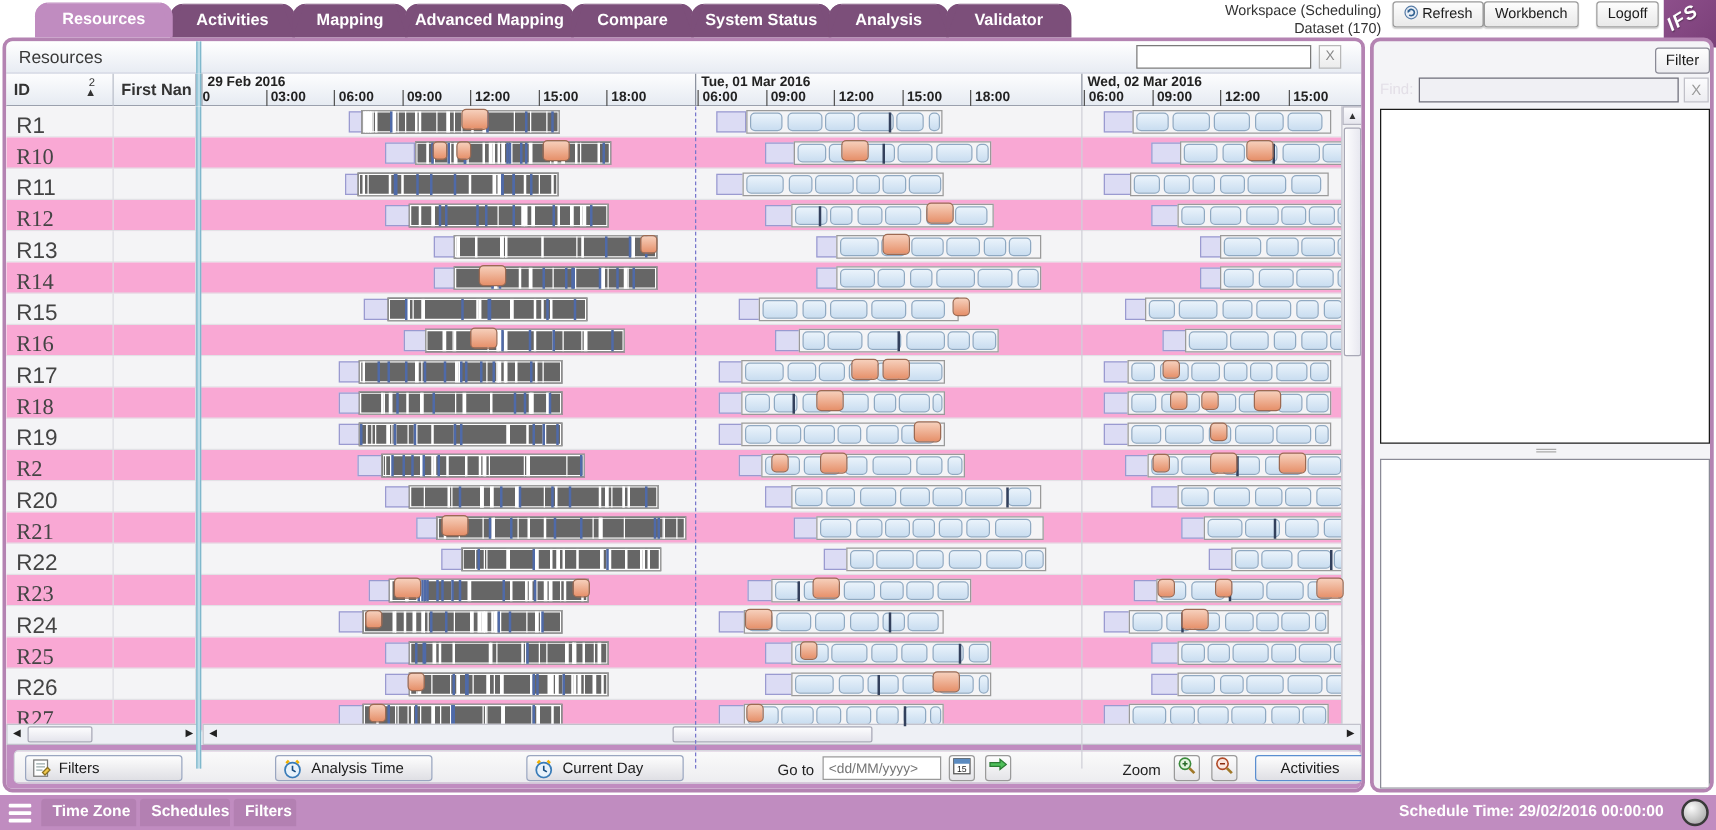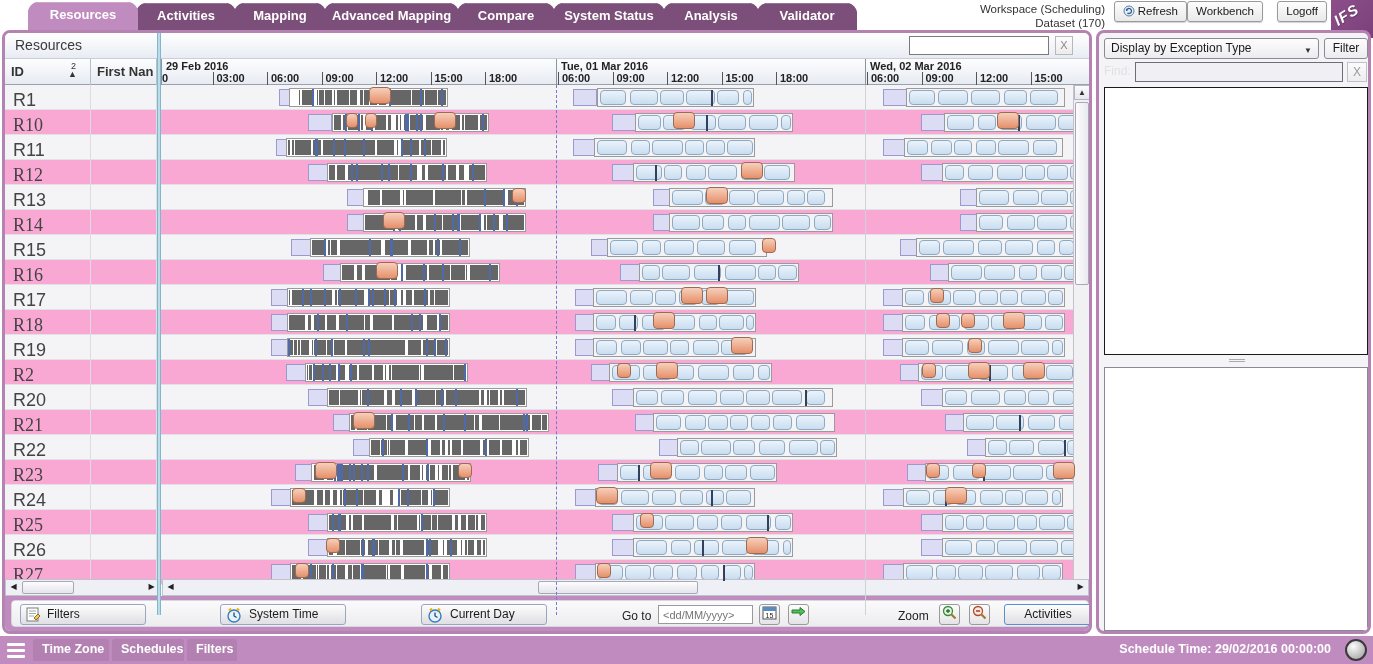--- a/index.html
+++ b/index.html
@@ -1498,10 +1498,6 @@
   </div>
 
   <div class="rightframe">
-    <div class="rp-select">
-      <span>Display by Exception Type</span>
-      <span class="cv">▼</span>
-    </div>
     <div class="rp-filter">
       <span>Filter</span>
     </div>

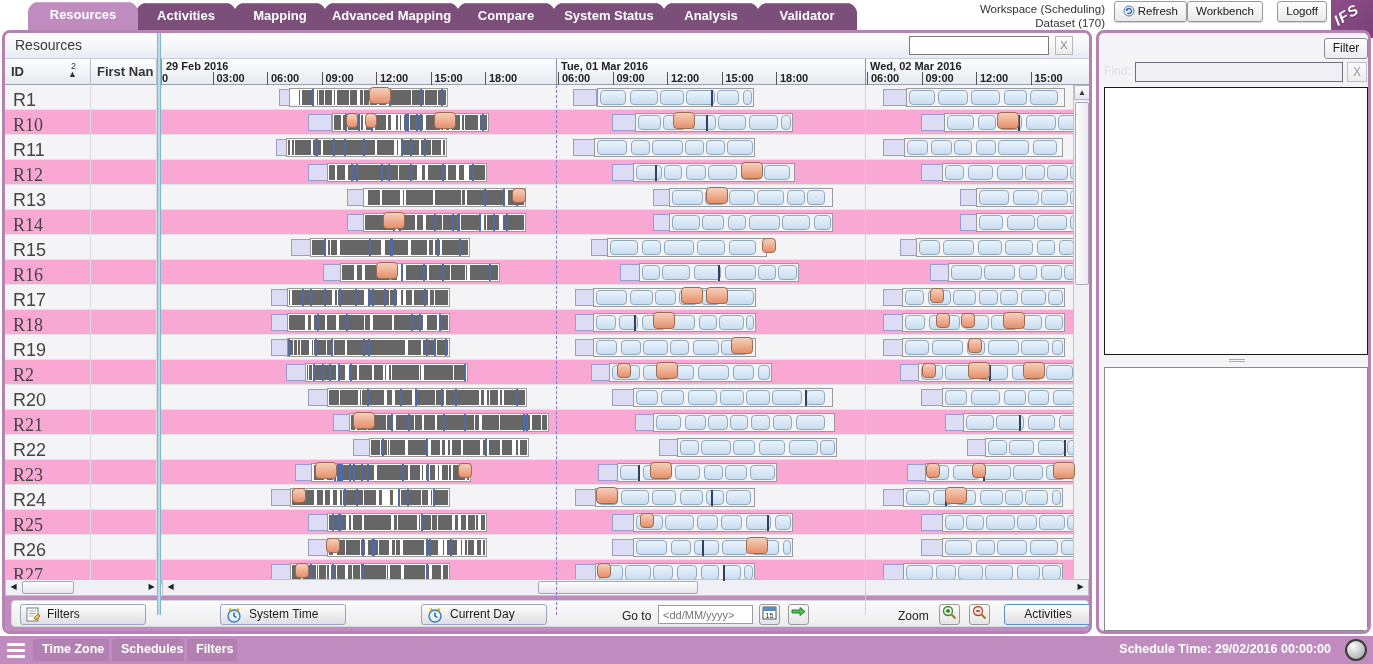--- a/index.html
+++ b/index.html
@@ -1446,7 +1446,7 @@
                 <path d="M3 3.5l2-2M13 3.5l-2-2" stroke="#f0b000" stroke-width="2"></path>
               </svg>
           </span>
-          <span>System Time</span>
+          <span>Analysis Time</span>
         </div>
         <div class="tbbtn" style="left:409px; width:126px; text-align:left; padding-left:28px;">
           <span style="position:absolute;left:5px;top:2px;">

